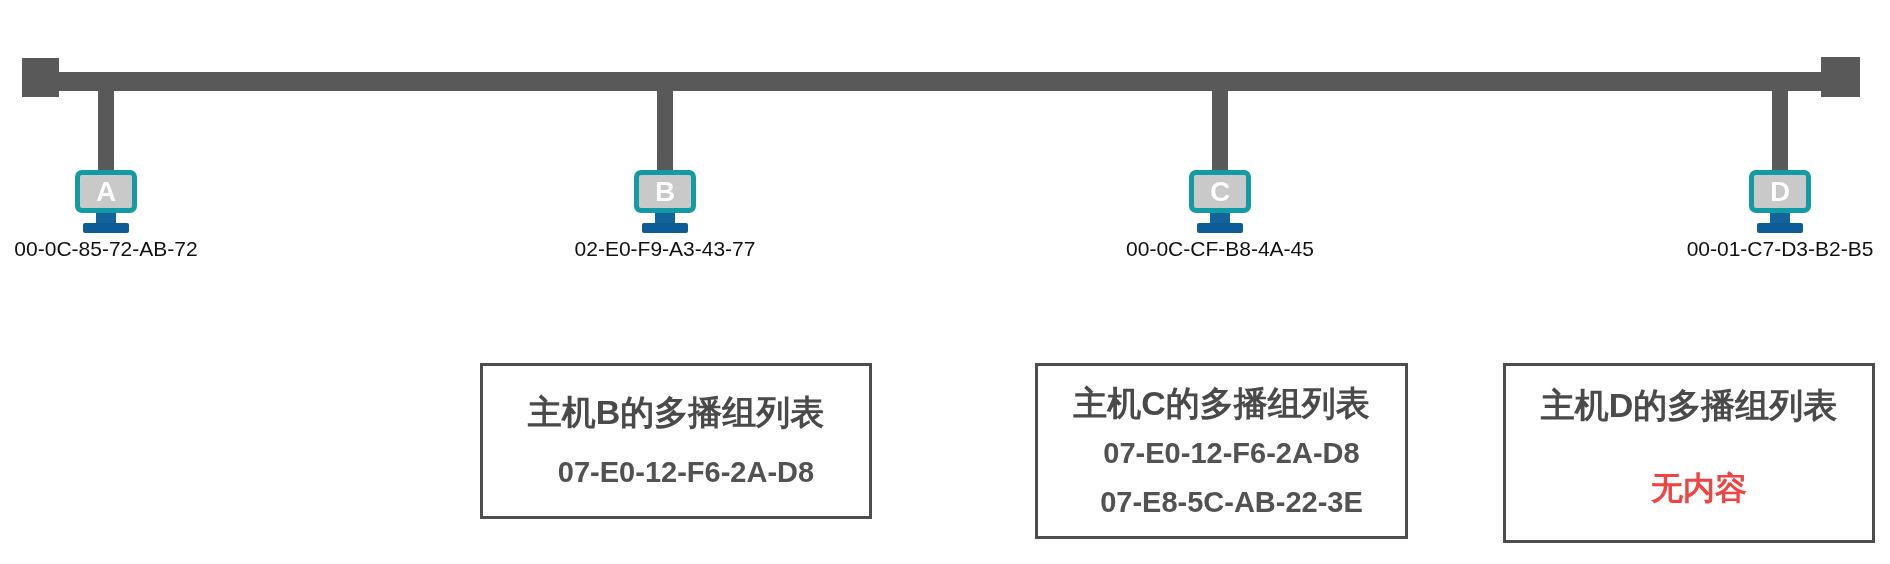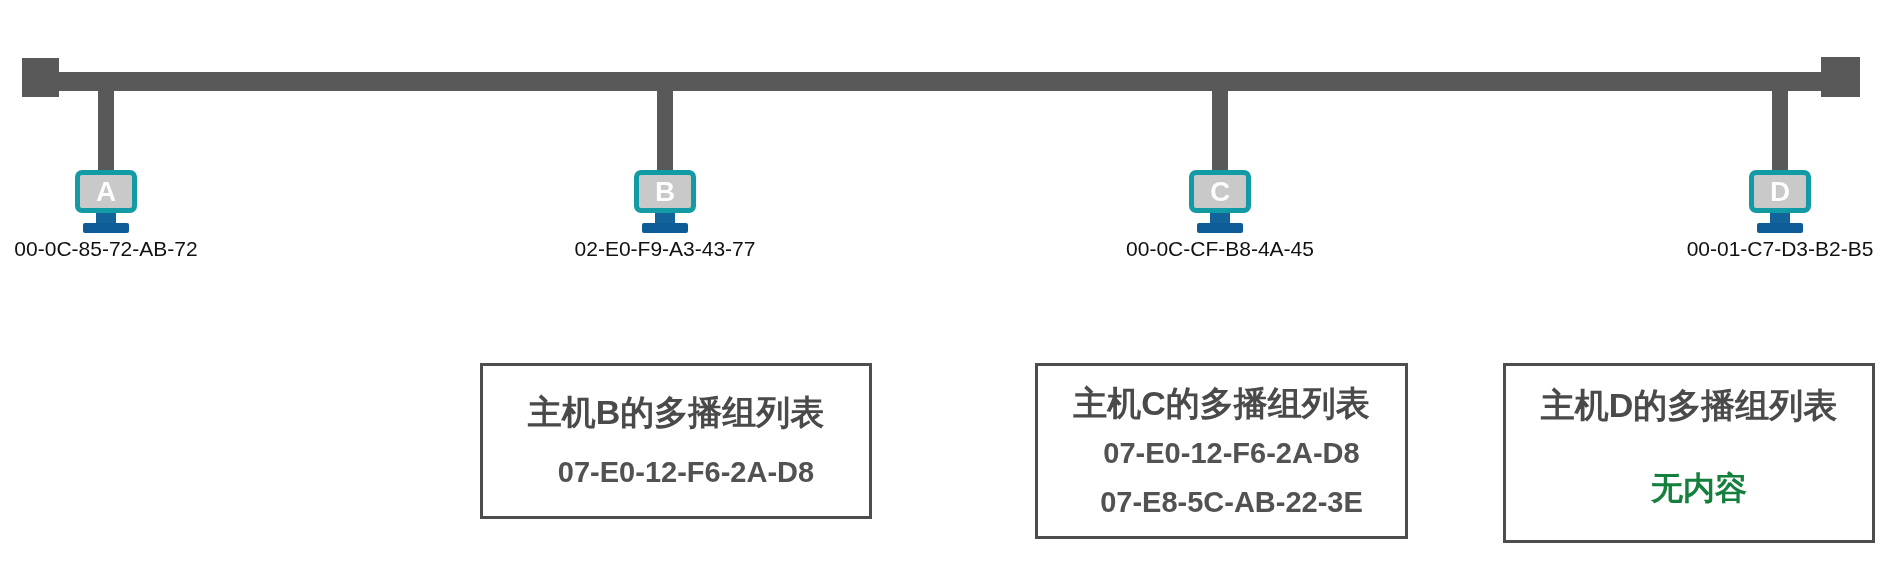--- a/index.html
+++ b/index.html
@@ -118,7 +118,7 @@
   }
   .listbox-entry.empty-note {
     font-size: 32px;
-    color: #15803d;
+    color: #ef4444;
   }
 </style>
 </head>

